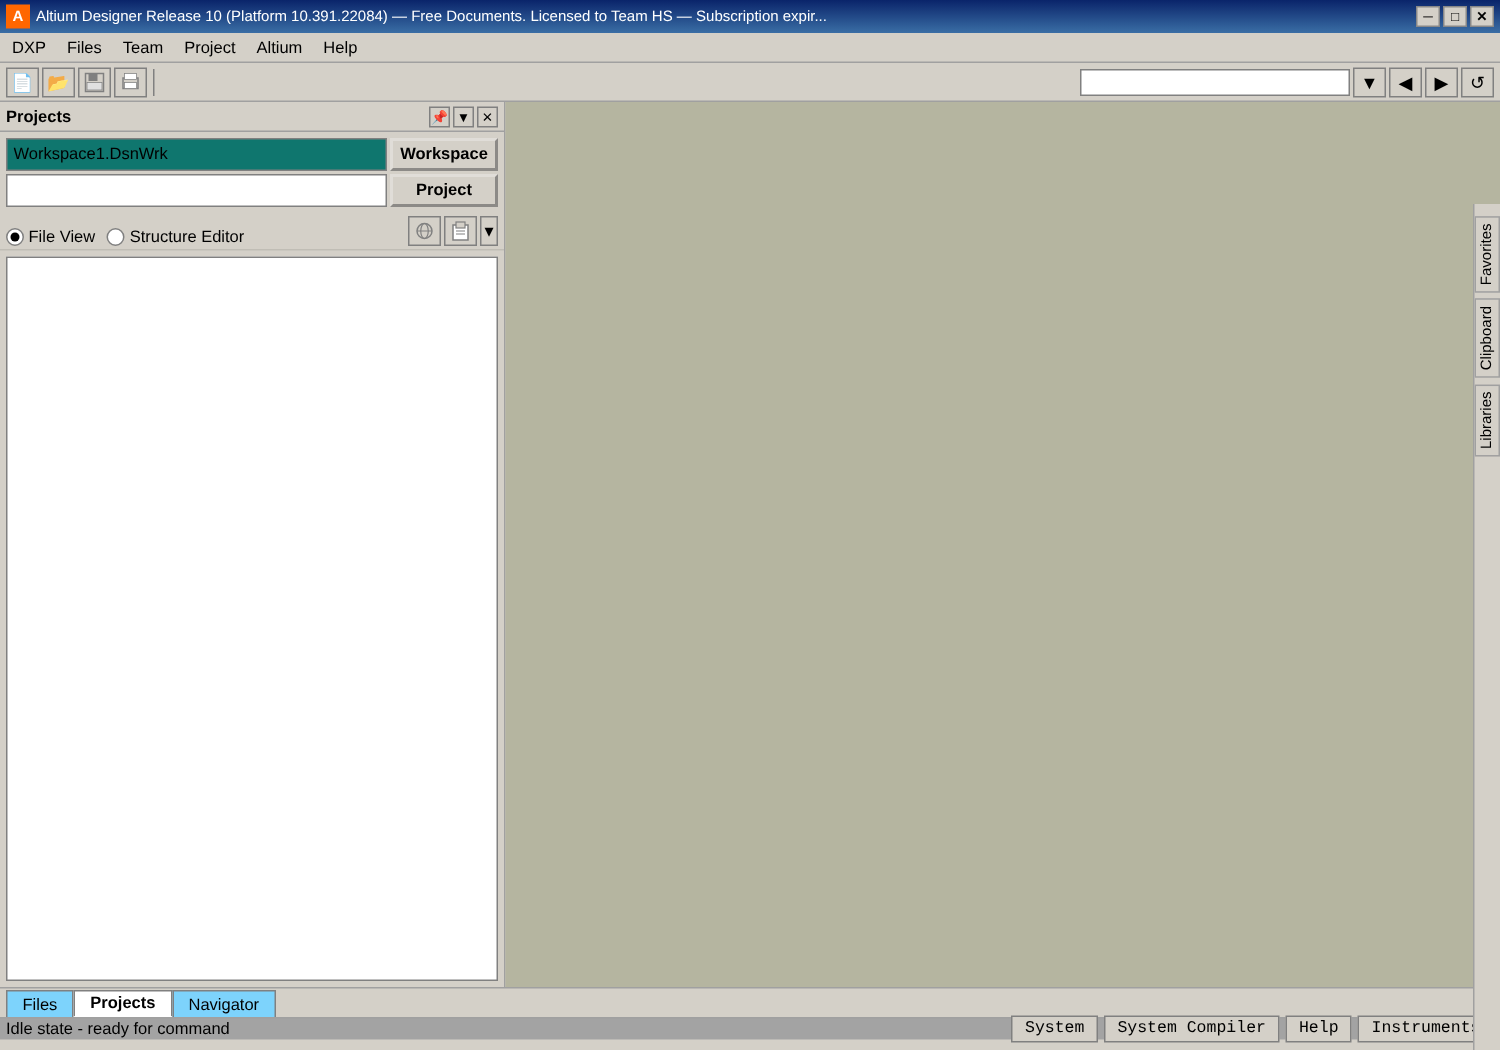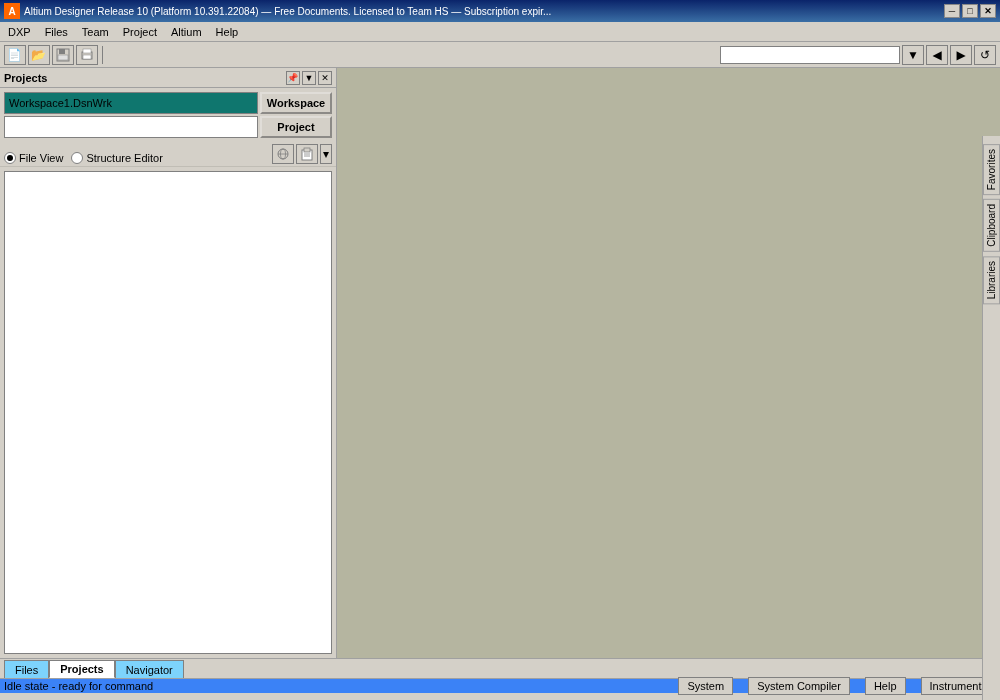--- a/index.html
+++ b/index.html
@@ -323,7 +323,7 @@
     
     #status-bar {
       height: 15px;
-      background: #3b82f6;
+      background: #a3a3a3;
       border-top: 1px solid #a0a0a0;
       display: flex;
       align-items: center;

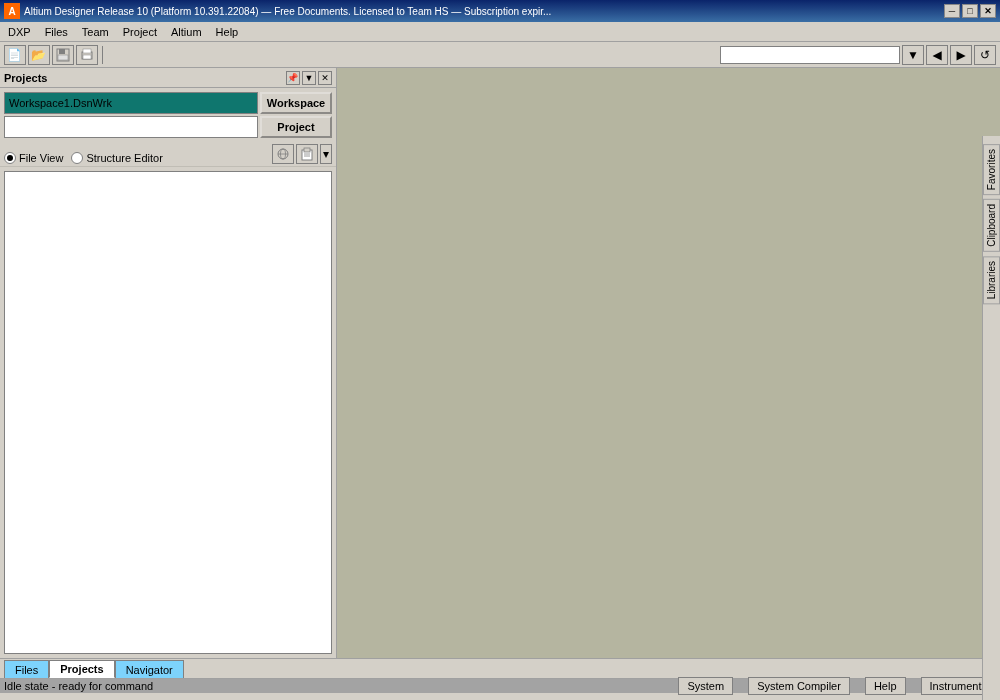--- a/index.html
+++ b/index.html
@@ -336,7 +336,8 @@
     }
     #status-right {
       display: flex;
-      gap: 15px;
+      gap: 4px;
+      font-family: Liberation Mono, monospace;
     }
     .status-btn {
       padding: 1px 8px;

